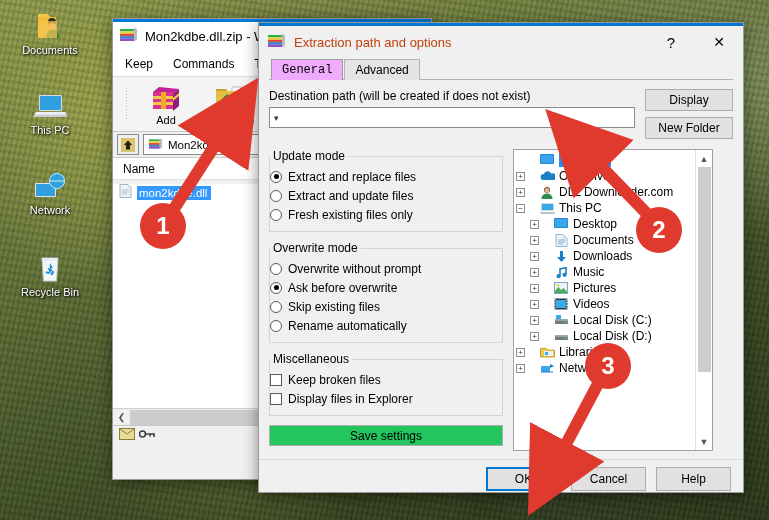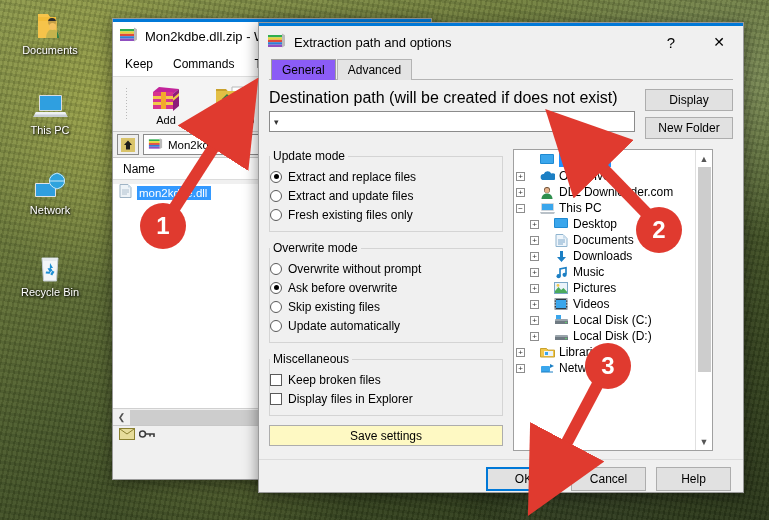--- a/index.html
+++ b/index.html
@@ -75,7 +75,7 @@
   
   #extract { left:258px; top:22px; width:486px; height:471px; background:#f0f0f0; }
   #extract .dlg-title { height:32px; display:flex; align-items:center; padding:0 4px 0 8px; gap:8px; background:#f0f0f0;}
-  #extract .dlg-title .t { font-size:13px; color:#000000; flex:1; }
+  #extract .dlg-title .t { font-size:13px; color:#c2410c; flex:1; }
   .capbtn { width:40px; height:30px; display:flex; align-items:center; justify-content:center; color:#000;}
   .capbtn.q { font-size:15px; }
   .capbtn.x { font-size:14px; }

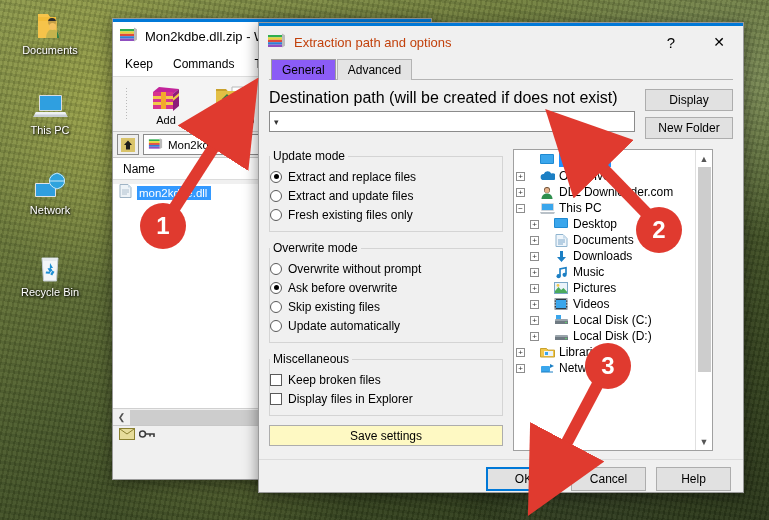--- a/index.html
+++ b/index.html
@@ -83,7 +83,7 @@
 
   .tabs { display:flex; align-items:flex-end; height:22px; margin-left:2px; }
   .tab { padding:3px 10px 3px 10px; font-size:12px; border:1px solid #b4b4b4; border-bottom:none; background:#e4e4e4; color:#000; margin-right:1px;}
-  .tab.active { background:#8b5cf6; border-color:#9d9d9d; position:relative; z-index:2; }
+  .tab.active { background:#f0abfc; border-color:#9d9d9d; position:relative; z-index:2;font-family:Liberation Mono, monospace; }
   .tabline { height:1px; background:#b4b4b4; margin-top:-1px; }
 
   .content { display:flex; gap:10px; padding-top:10px; }

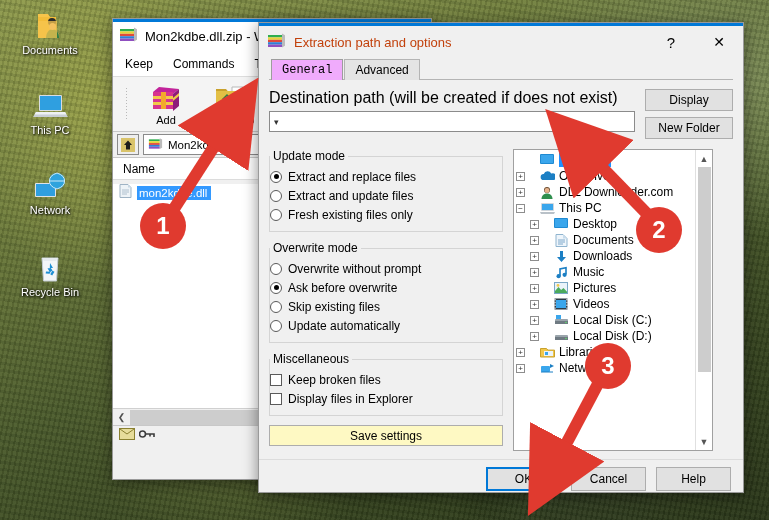--- a/index.html
+++ b/index.html
@@ -90,7 +90,7 @@
   .leftcol { width:234px; }
   .rightcol { width:200px; }
 
-  .destlabel { font-size:16px; color:#000; margin-bottom:4px; }
+  .destlabel { font-size:12px; color:#000; margin-bottom:4px; }
   .combo { flex:1; height:21px; background:#fff; border:1px solid #8b8b8b; display:flex; align-items:center; padding:0 4px; font-size:12px; }
   .combo .txt { flex:1; white-space:nowrap; overflow:hidden; }
   .chev { font-size:9px; color:#333; }

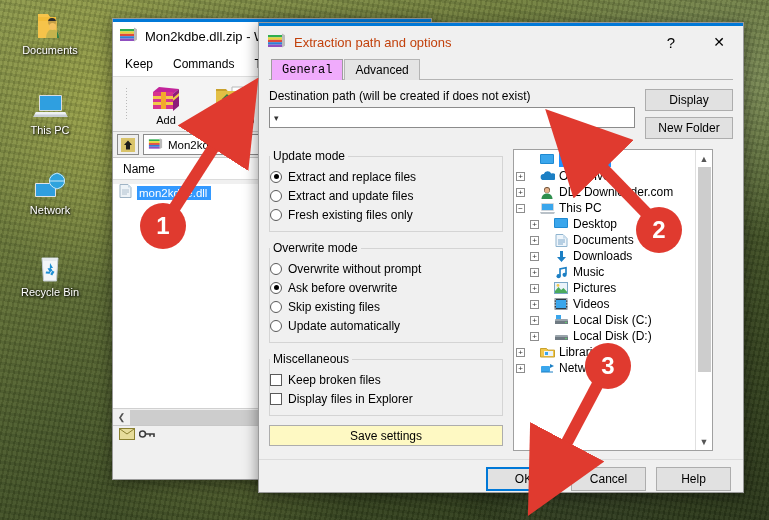--- a/index.html
+++ b/index.html
@@ -381,7 +381,7 @@
           </div>
           <div class="opt">
             <span class="radio"></span>
-            <span>Update automatically</span>
+            <span>Rename automatically</span>
           </div>
         </fieldset>
 

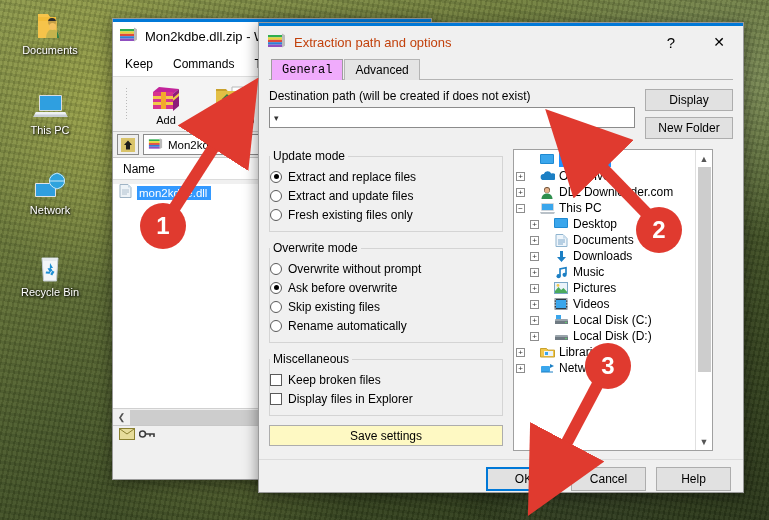--- a/index.html
+++ b/index.html
@@ -106,7 +106,7 @@
   .cbx { width:12px; height:12px; border:1px solid #5a5a5a; background:#fff; flex:none; }
   .opt.dis { color:#a8a8a8; }
   .opt.dis .cbx { border-color:#c8c8c8; background:#f4f4f4; }
-  .savebtn { height:21px; border:1px solid #adadad; background:#fef9c3; font-size:12px;
+  .savebtn { height:21px; border:1px solid #adadad; background:#22c55e; font-size:12px;
              display:flex; align-items:center; justify-content:center; margin-top:7px;}
 
   

